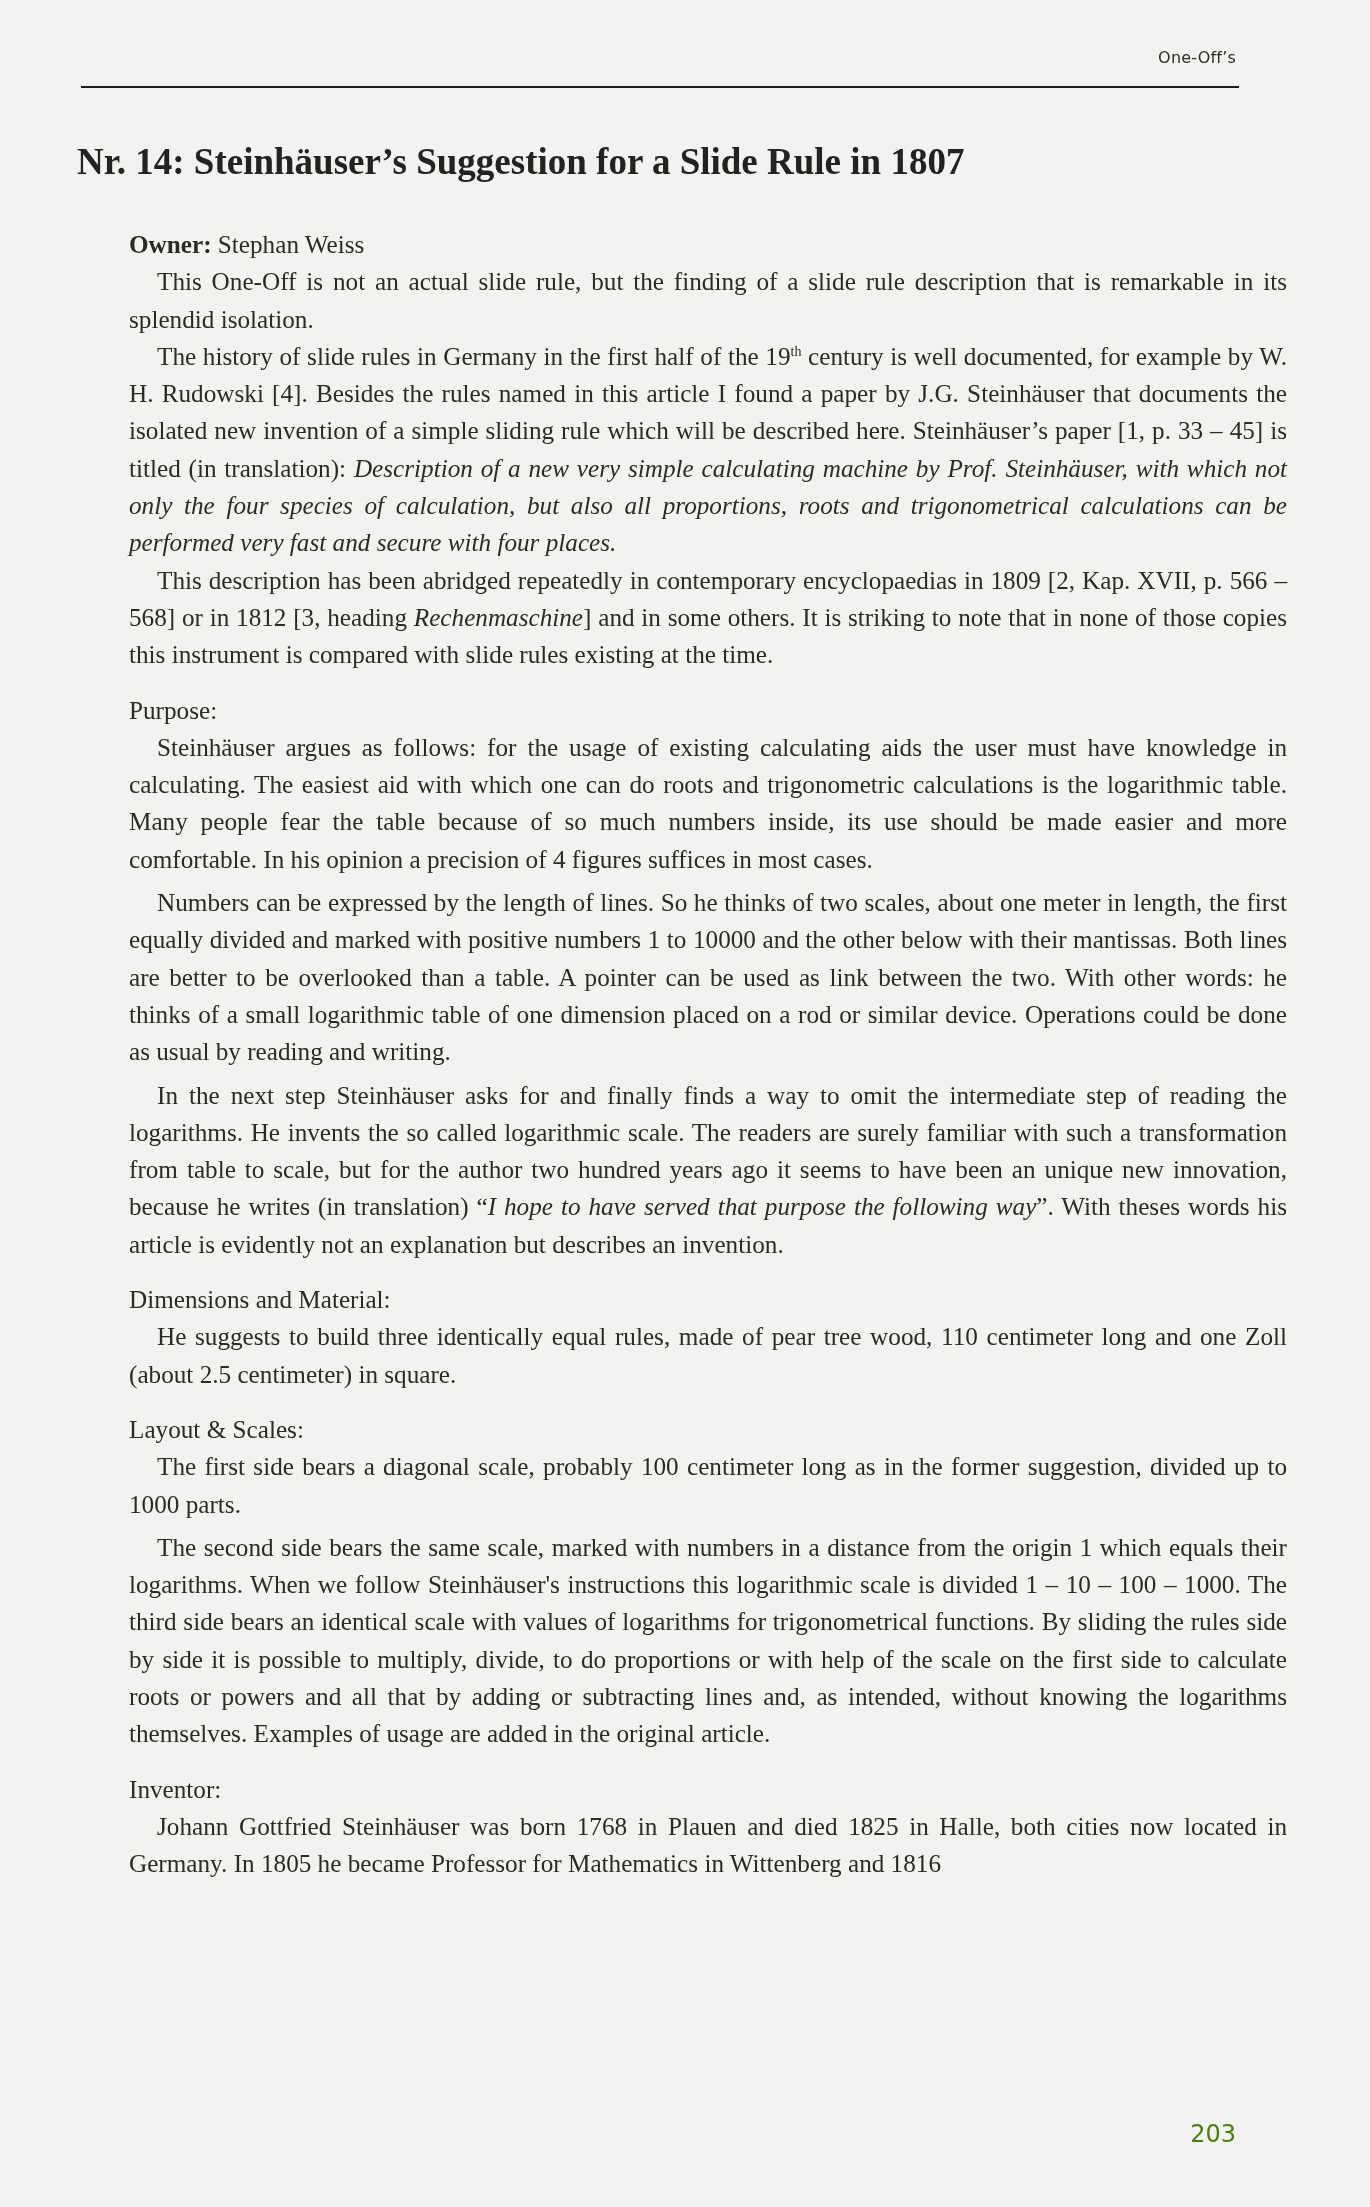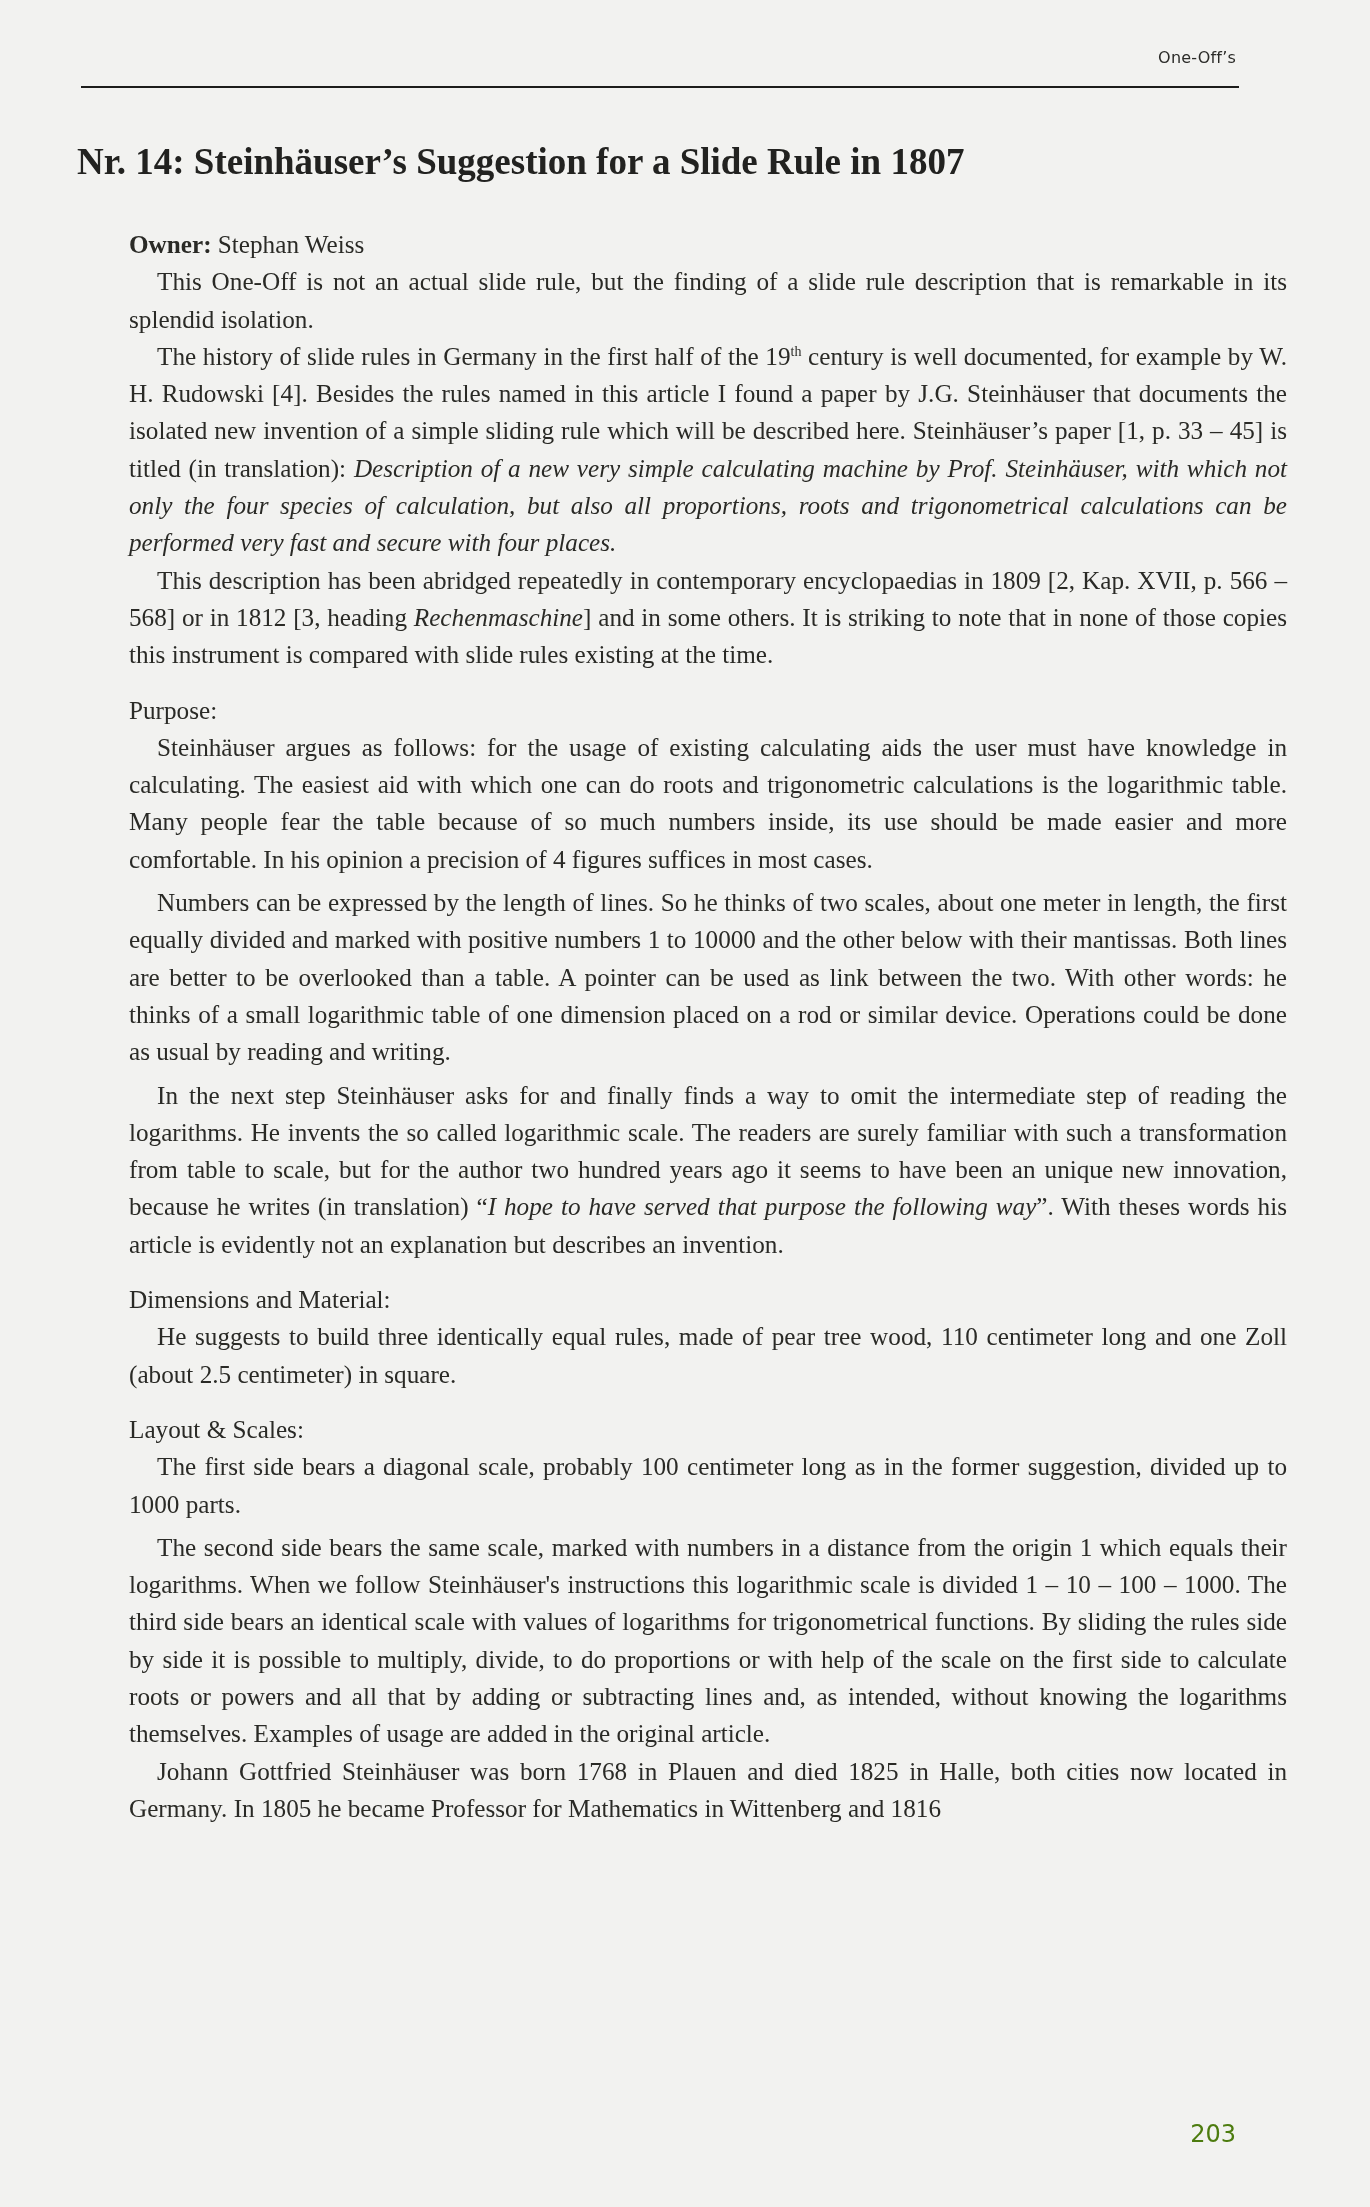--- a/index.html
+++ b/index.html
@@ -77,6 +77,7 @@
   <div class="gap"></div>
   <p>The second side bears the same scale, marked with numbers in a distance from the origin 1 which equals their logarithms. When we follow Steinhäuser's instructions this logarithmic scale is divided 1 – 10 – 100 – 1000. The third side bears an identical scale with values of logarithms for trigonometrical functions. By sliding the rules side by side it is possible to multiply, divide, to do proportions or with help of the scale on the first side to calculate roots or powers and all that by adding or subtracting lines and, as intended, without knowing the logarithms themselves. Examples of usage are added in the original article.</p>
 
+  <h2>Inventor:</h2>
   <p>Johann Gottfried Steinhäuser was born 1768 in Plauen and died 1825 in Halle, both cities now located in Germany. In 1805 he became Professor for Mathematics in Wittenberg and 1816</p>
 </div>
 

